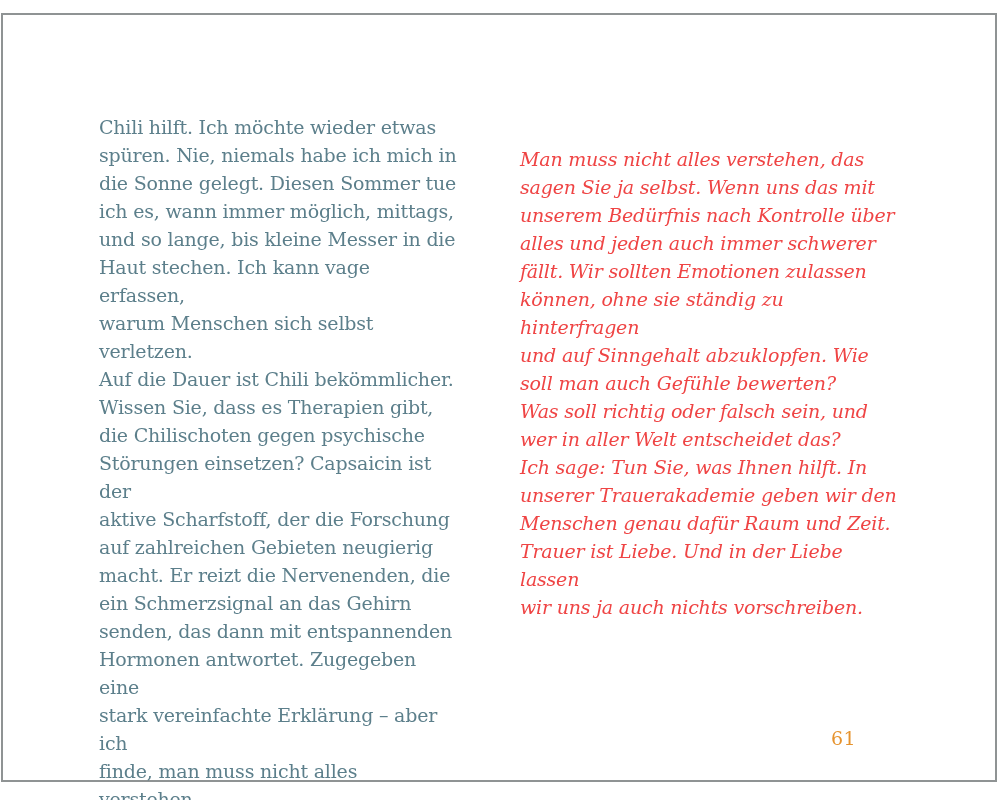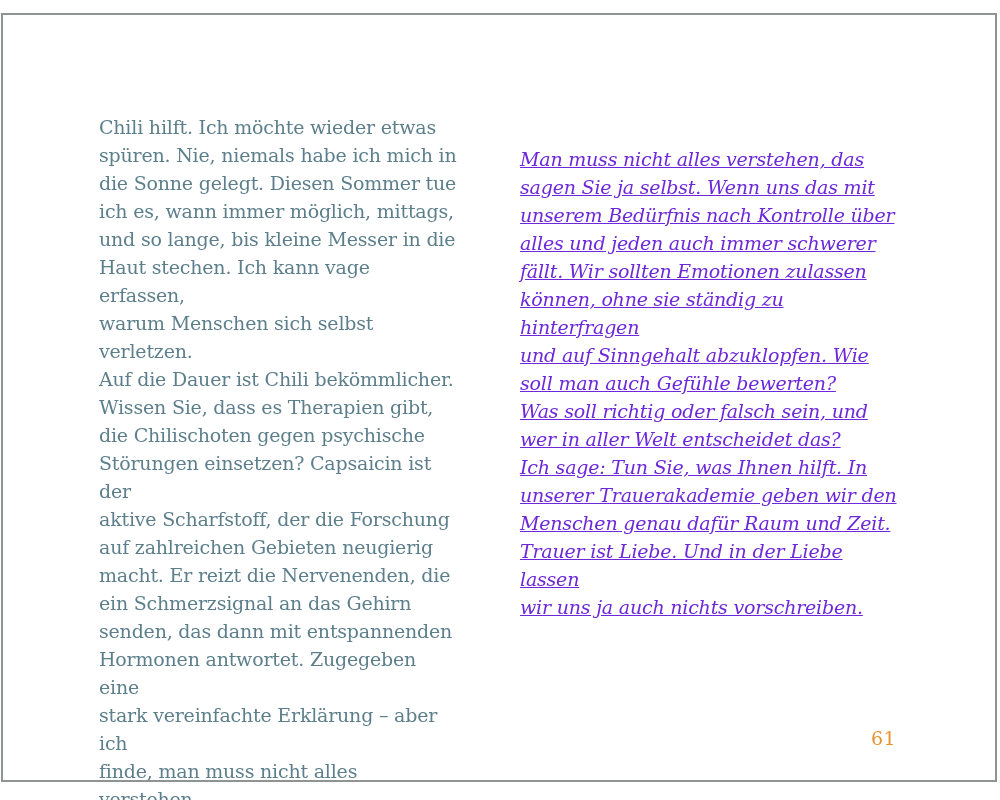--- a/index.html
+++ b/index.html
@@ -23,7 +23,7 @@
     letter-spacing: -0.2px;
   }
   .teal { color: #5c7f8b; }
-  .orange { color: #6d28d9; text-decoration: underline; }
+  .orange { color: #ef4444; }
   .col-left {
     position: absolute;
     left: 92px; top: 94px;

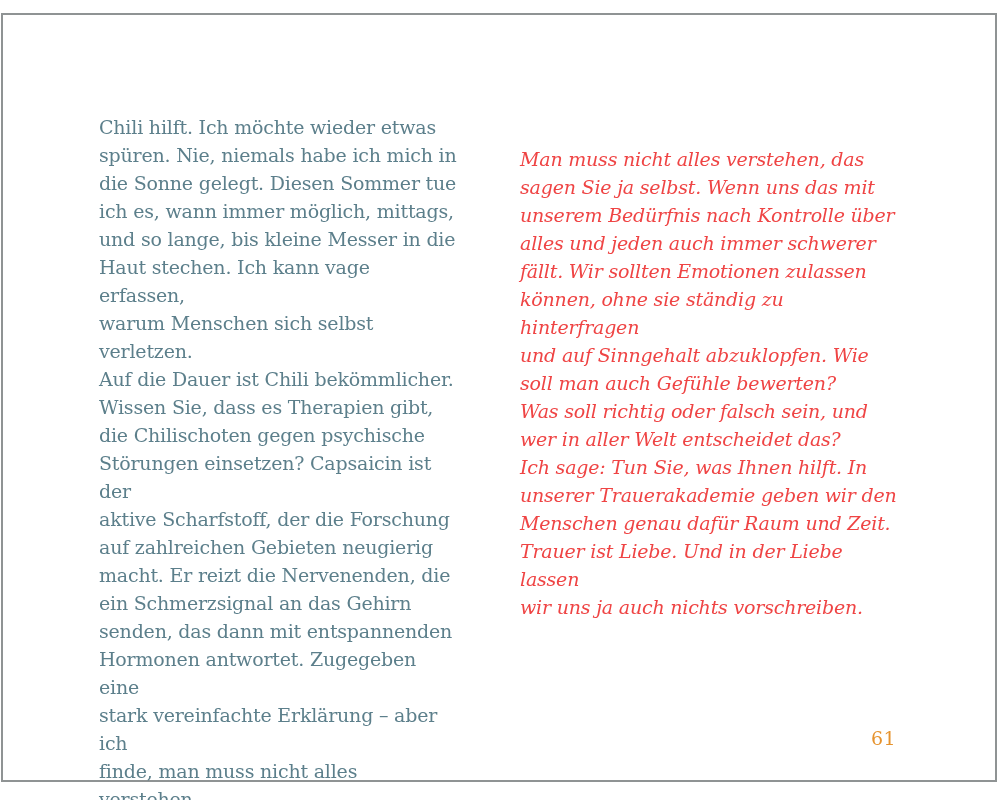--- a/index.html
+++ b/index.html
@@ -40,7 +40,7 @@
   }
   .page-number {
     position: absolute;
-    left: 864px; top: 708px;
+    left: 824px; top: 708px;
     font-size: 19px;
     color: #e6932e;
     letter-spacing: 0.5px;

